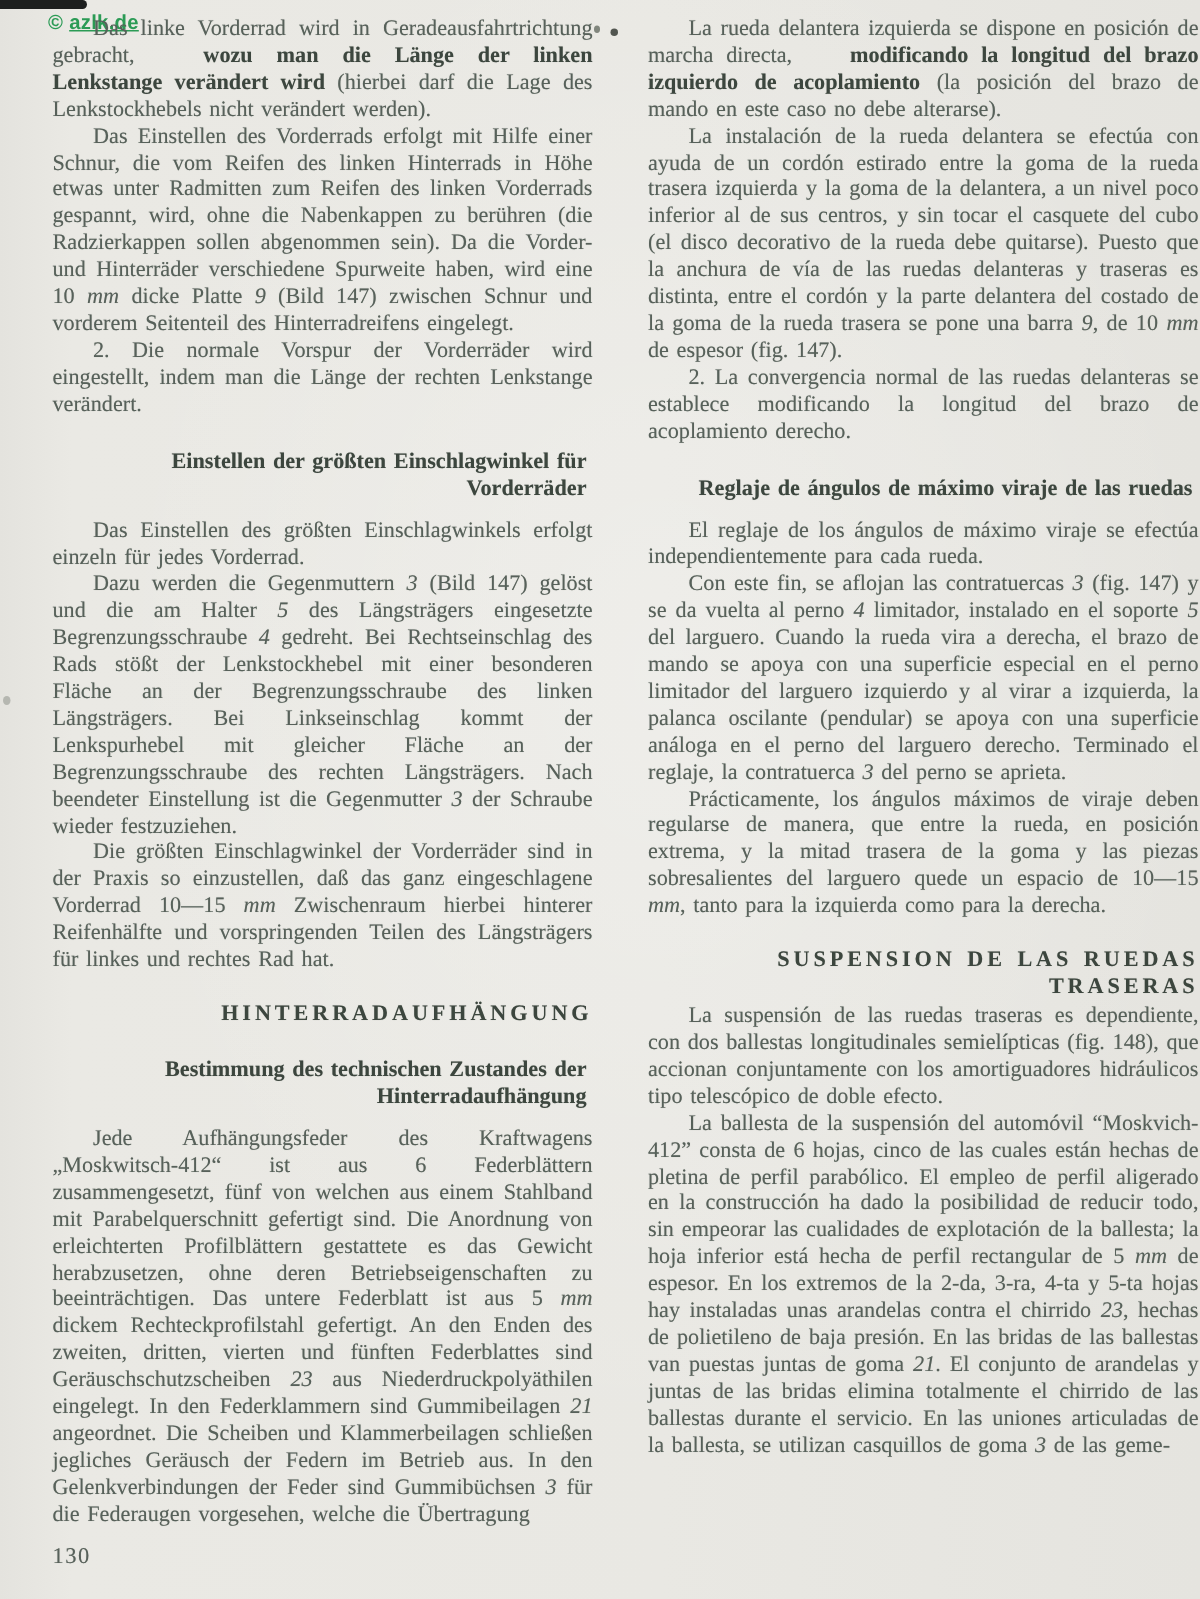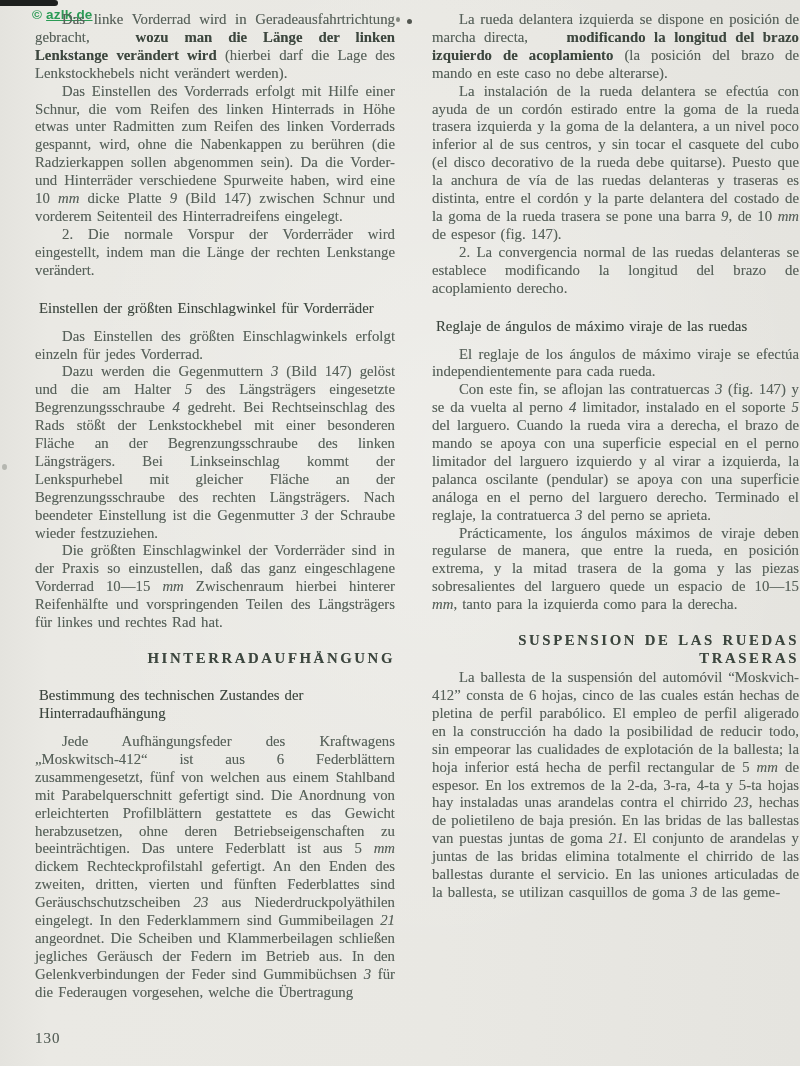--- a/index.html
+++ b/index.html
@@ -51,8 +51,8 @@
   .col .blk-p{margin:0;text-indent:27px;}
   .col .blk-h-sub{
     margin:19px 4px 11px;
-    text-align:left;text-indent:0;
-    font-size:14.8px;font-weight:normal;line-height:18px;
+    text-align:right;text-indent:0;
+    font-size:14.8px;font-weight:bold;line-height:18px;
     color:var(--ink-bold);
   }
   .col .blk-h-main{

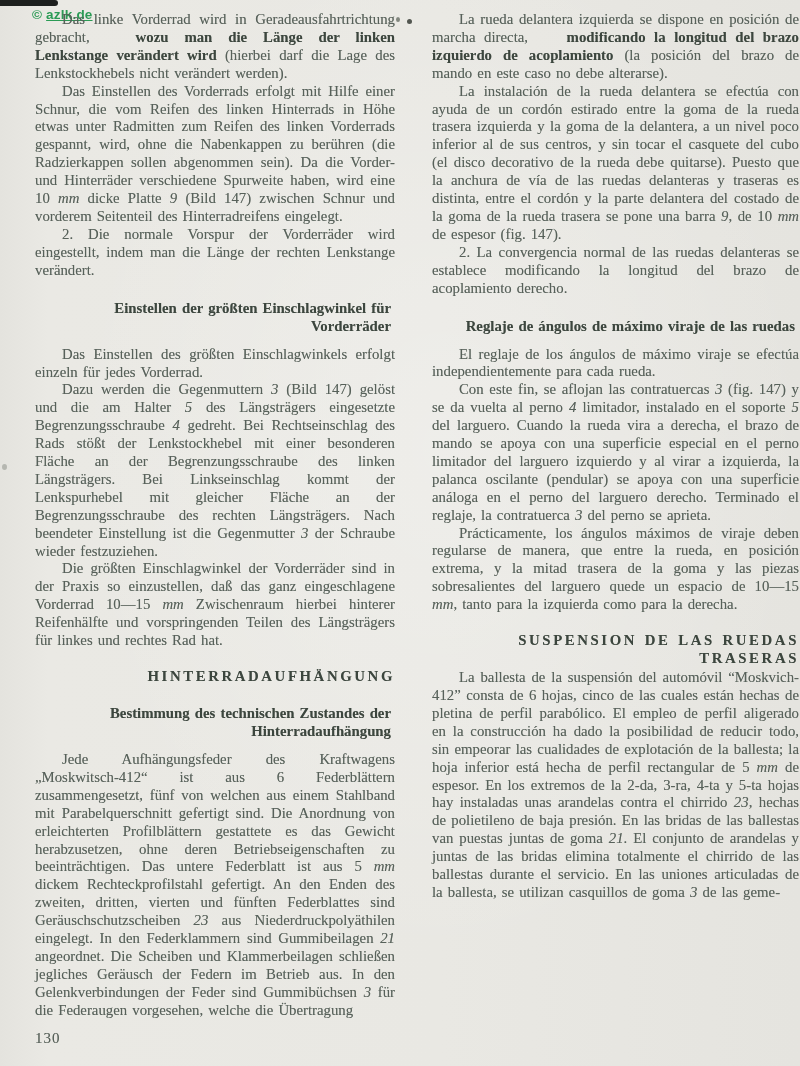--- a/index.html
+++ b/index.html
@@ -106,6 +106,7 @@
       <p class="blk-p"><span>Con este fin, se aflojan las contratuercas </span><span class="i">3</span><span> (fig. 147) y se da vuelta al perno </span><span class="i">4</span><span> limitador, instalado en el soporte </span><span class="i">5</span><span> del larguero. Cuando la rueda vira a derecha, el brazo de mando se apoya con una superficie especial en el perno limitador del larguero izquierdo y al virar a izquierda, la palanca oscilante (pendular) se apoya con una superficie análoga en el perno del larguero derecho. Terminado el reglaje, la contratuerca </span><span class="i">3</span><span> del perno se aprieta.</span></p>
       <p class="blk-p"><span>Prácticamente, los ángulos máximos de viraje deben regularse de manera, que entre la rueda, en posición extrema, y la mitad trasera de la goma y las piezas sobresalientes del larguero quede un espacio de 10—15 </span><span class="i">mm</span><span>, tanto para la izquierda como para la derecha.</span></p>
       <h3 class="blk-h-main"><span>SUSPENSION DE LAS RUEDAS TRASERAS</span></h3>
+      <p class="blk-p"><span>La suspensión de las ruedas traseras es dependiente, con dos ballestas longitudinales semielípticas (fig. 148), que accionan conjuntamente con los amortiguadores hidráulicos tipo telescópico de doble efecto.</span></p>
       <p class="blk-p"><span>La ballesta de la suspensión del automóvil “Moskvich-412” consta de 6 hojas, cinco de las cuales están hechas de pletina de perfil parabólico. El empleo de perfil aligerado en la construcción ha dado la posibilidad de reducir todo, sin empeorar las cualidades de explotación de la ballesta; la hoja inferior está hecha de perfil rectangular de 5 </span><span class="i">mm</span><span> de espesor. En los extremos de la 2-da, 3-ra, 4-ta y 5-ta hojas hay instaladas unas arandelas contra el chirrido </span><span class="i">23</span><span>, hechas de polietileno de baja presión. En las bridas de las ballestas van puestas juntas de goma </span><span class="i">21</span><span>. El conjunto de arandelas y juntas de las bridas elimina totalmente el chirrido de las ballestas durante el servicio. En las uniones articuladas de la ballesta, se utilizan casquillos de goma </span><span class="i">3</span><span> de las geme-</span></p>
     </div>
 

